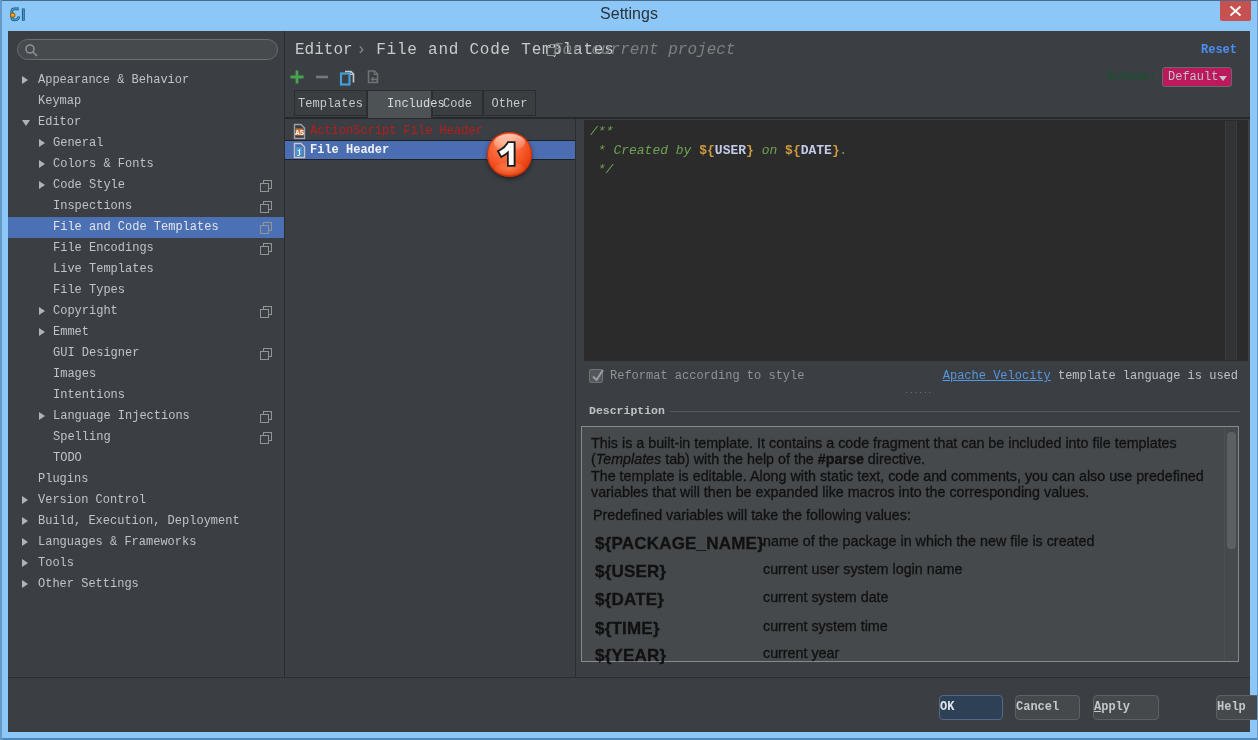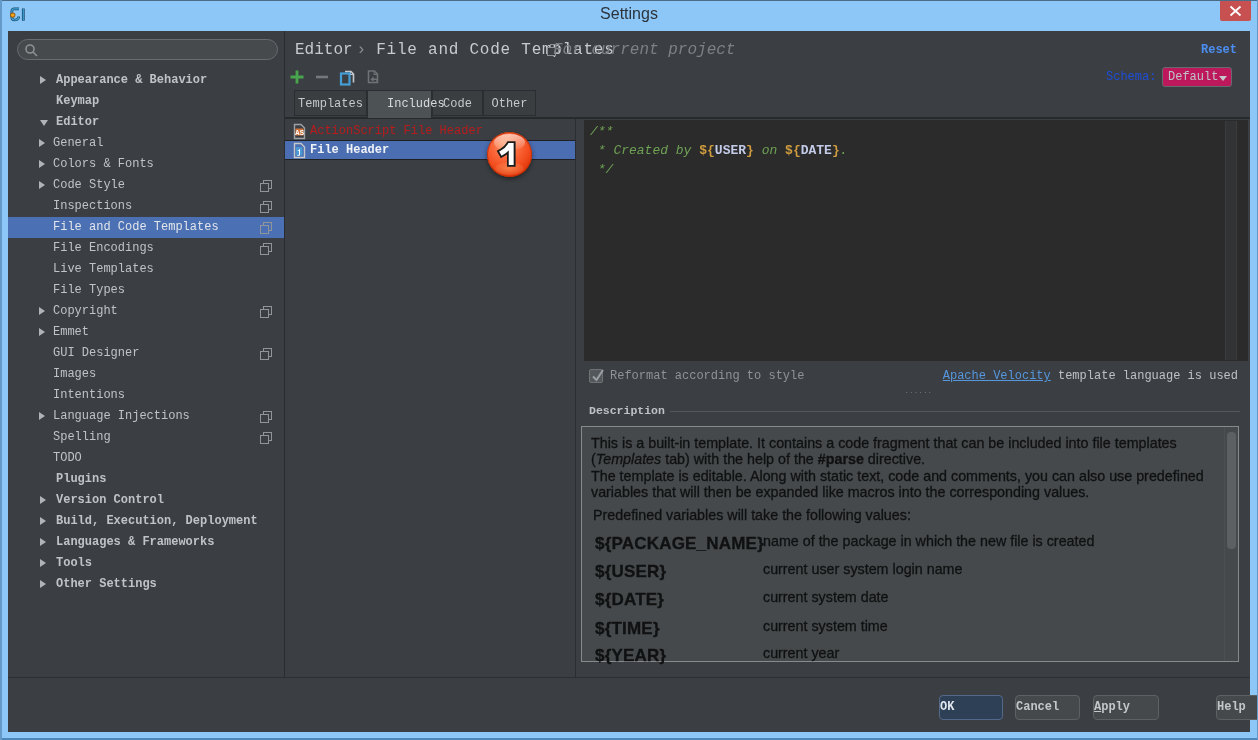--- a/index.html
+++ b/index.html
@@ -18,7 +18,7 @@
   #search { left:17px; top:39px; width:261px; height:21px; border:1px solid #686d71; border-radius:11px; background:#464a4d; }
   #tree { left:8px; top:70px; width:276px; }
   .trow { position:relative; height:21px; line-height:21px; font-size:12px; color:#bfc3c7; white-space:pre; }
-  .trow.b { font-weight:bold;margin-left:18px; }
+  .trow.b { font-weight:normal; }
   .trow.sel { background:#4b70b3; color:#e2e6ea; }
   .t0 { padding-left:30px; }
   .t1 { padding-left:45px; }

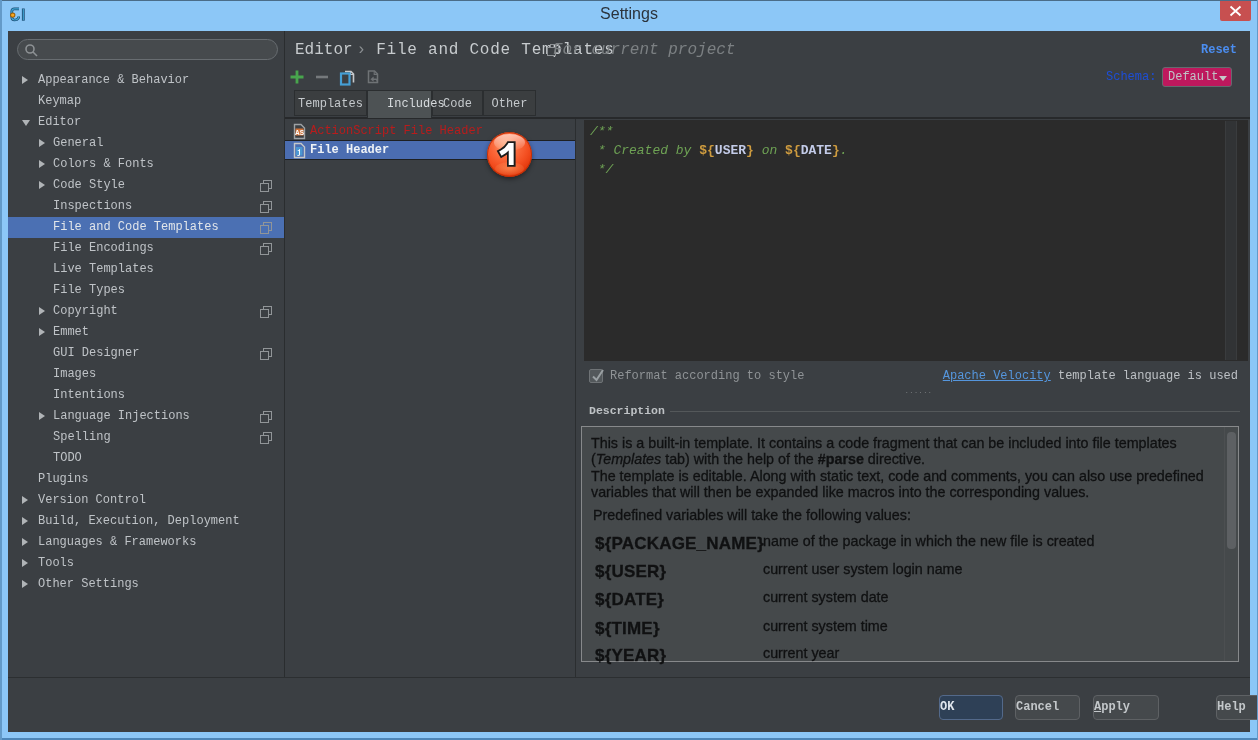--- a/index.html
+++ b/index.html
@@ -32,7 +32,7 @@
   #crumb { left:295px; top:41px; height:18px; line-height:18px; font-size:16px; font-weight:normal; color:#c7cbce; white-space:pre; letter-spacing:0; }
   #forproj { left:553px; top:41px; height:18px; line-height:18px; font-size:16px; color:#7c8083;font-style:italic; }
   #reset { left:1201px; top:41px; height:18px; line-height:18px; font-size:12px; font-weight:bold; color:#4b8df0; }
-  #schemalbl { left:1106px; top:68px; height:18px; line-height:18px; font-size:12px; color:#1d4ed8; }
+  #schemalbl { left:1106px; top:68px; height:18px; line-height:18px; font-size:12px; color:#14532d; }
   #schemabox { left:1162px; top:67px; width:70px; height:20px; border:1px solid #646a6e; border-radius:3px; background:#be185d; color:#c0c4c7; font-size:12px; line-height:18px; padding-left:5px; }
   #schemabox .dd { position:absolute; right:4px; top:8px; width:0; height:0; border-left:4px solid transparent; border-right:4px solid transparent; border-top:5px solid #c4c8ca; }
 

